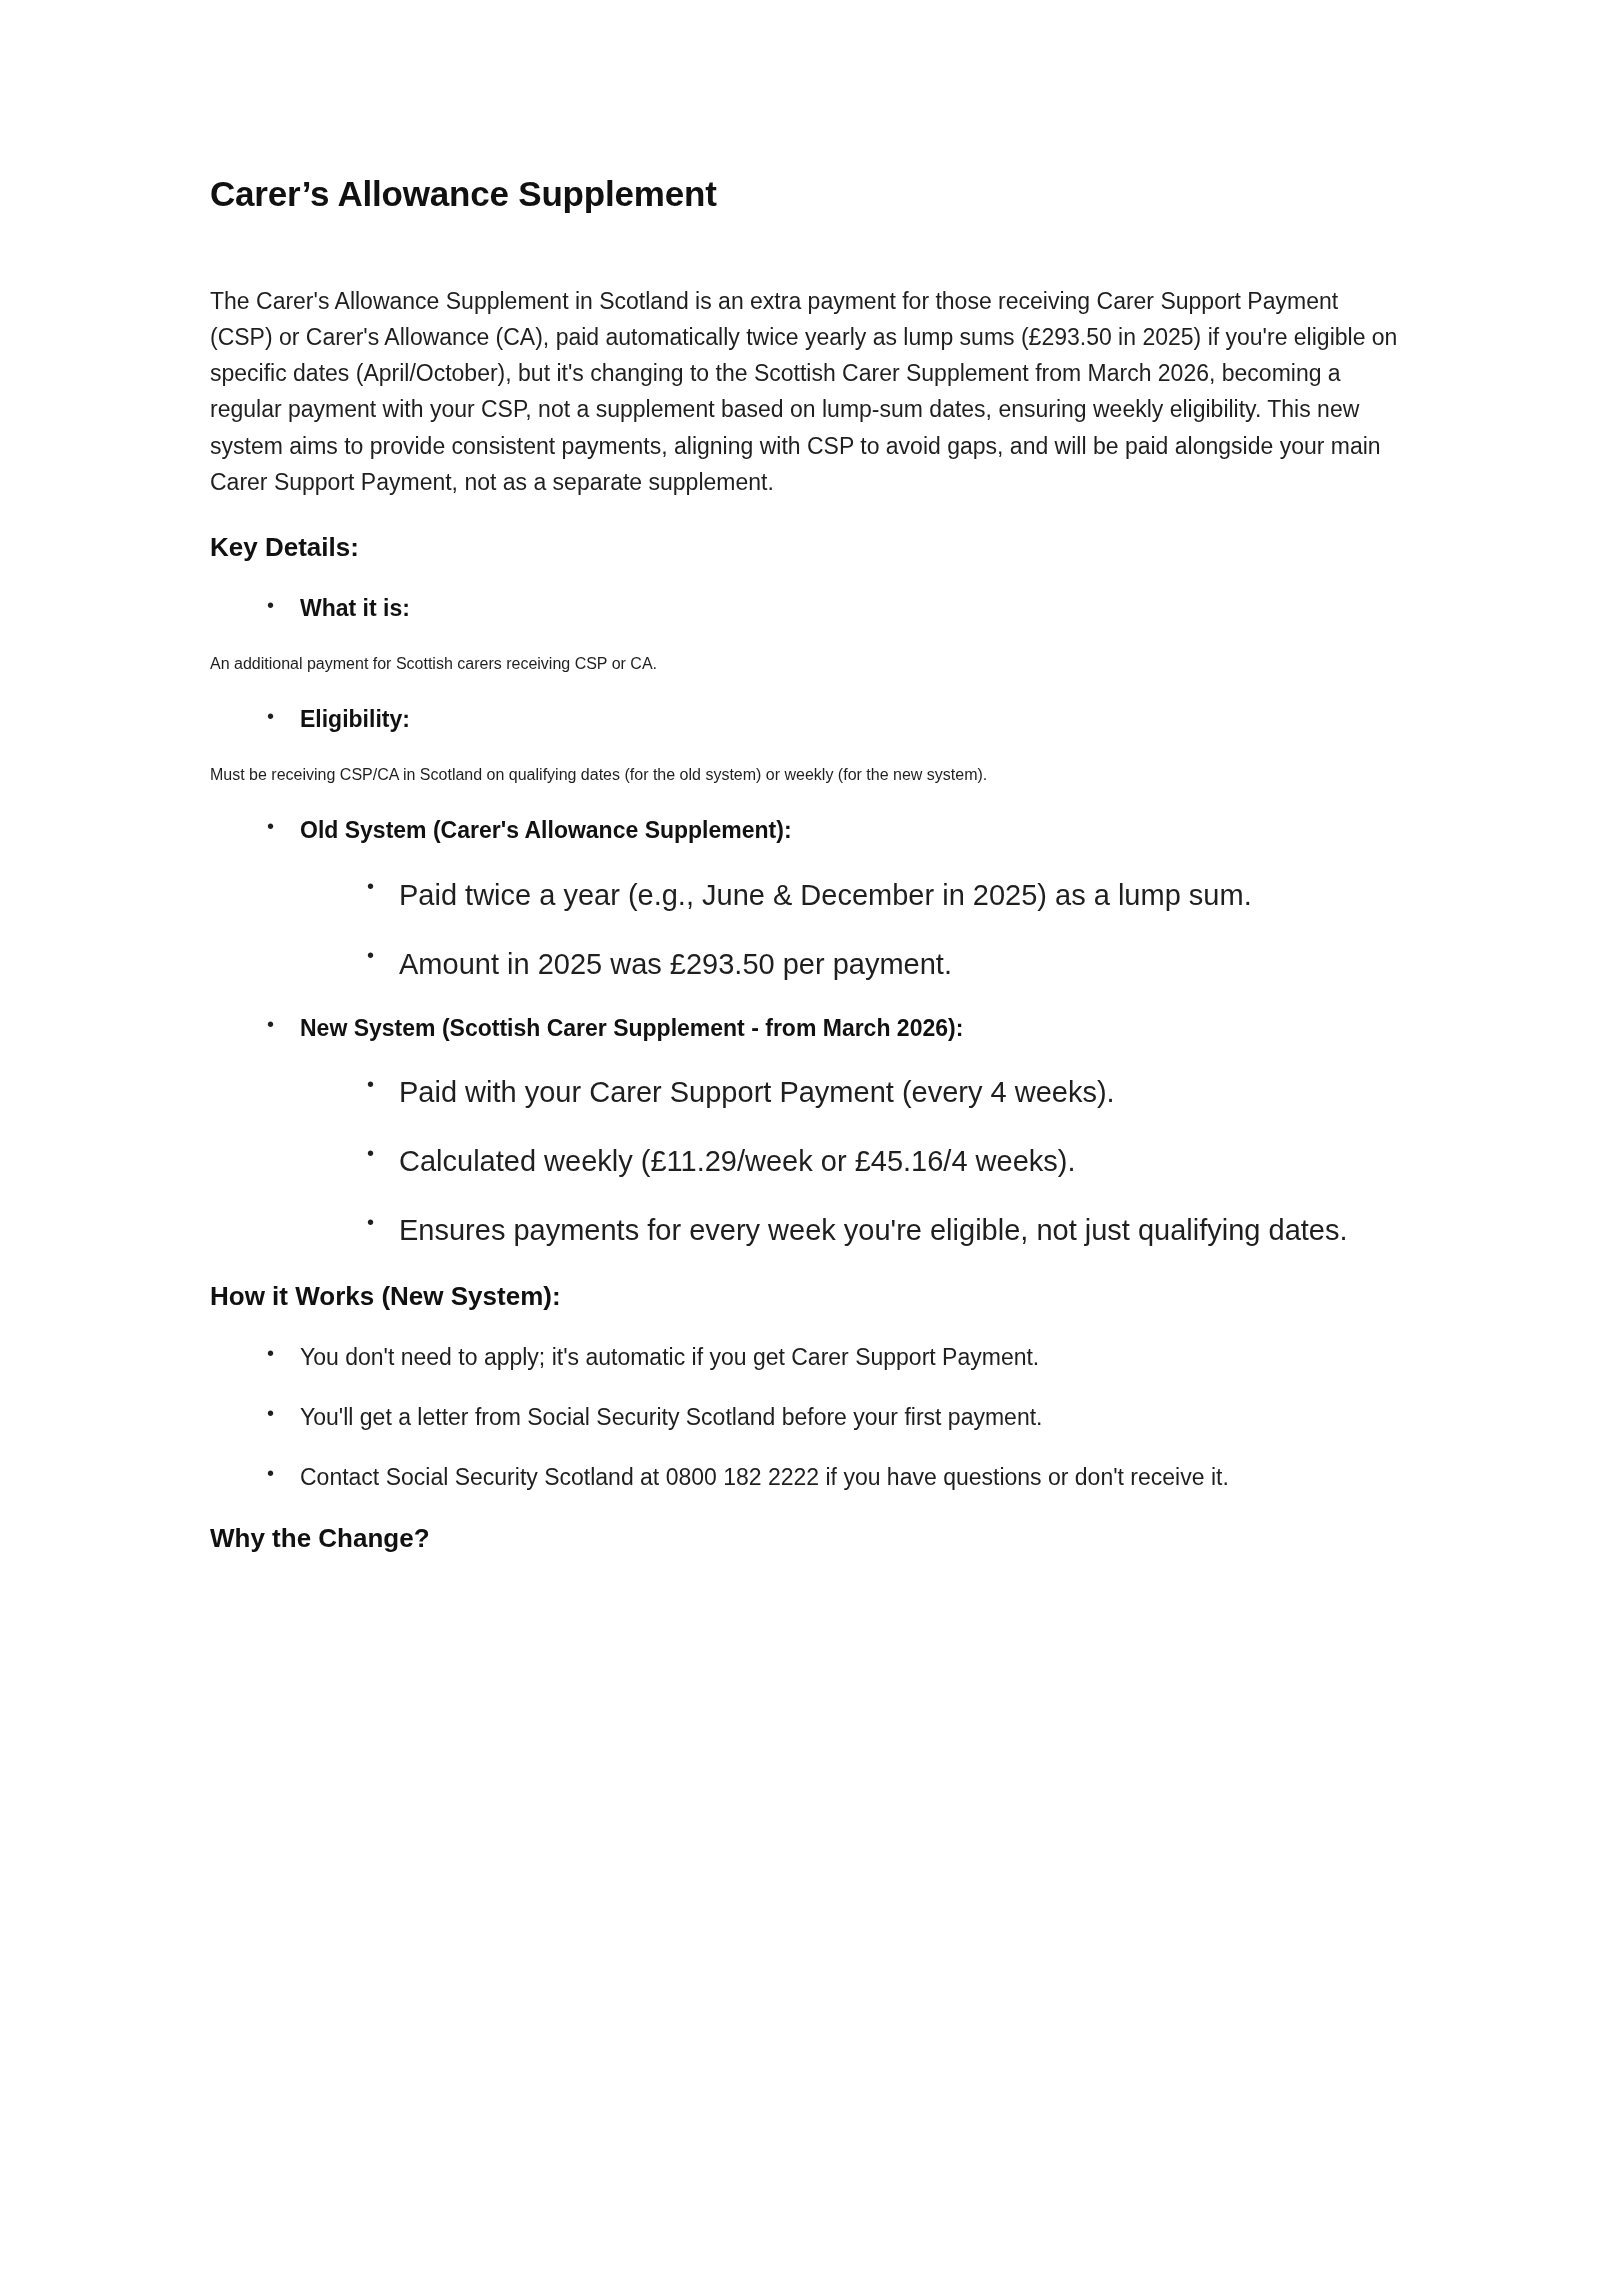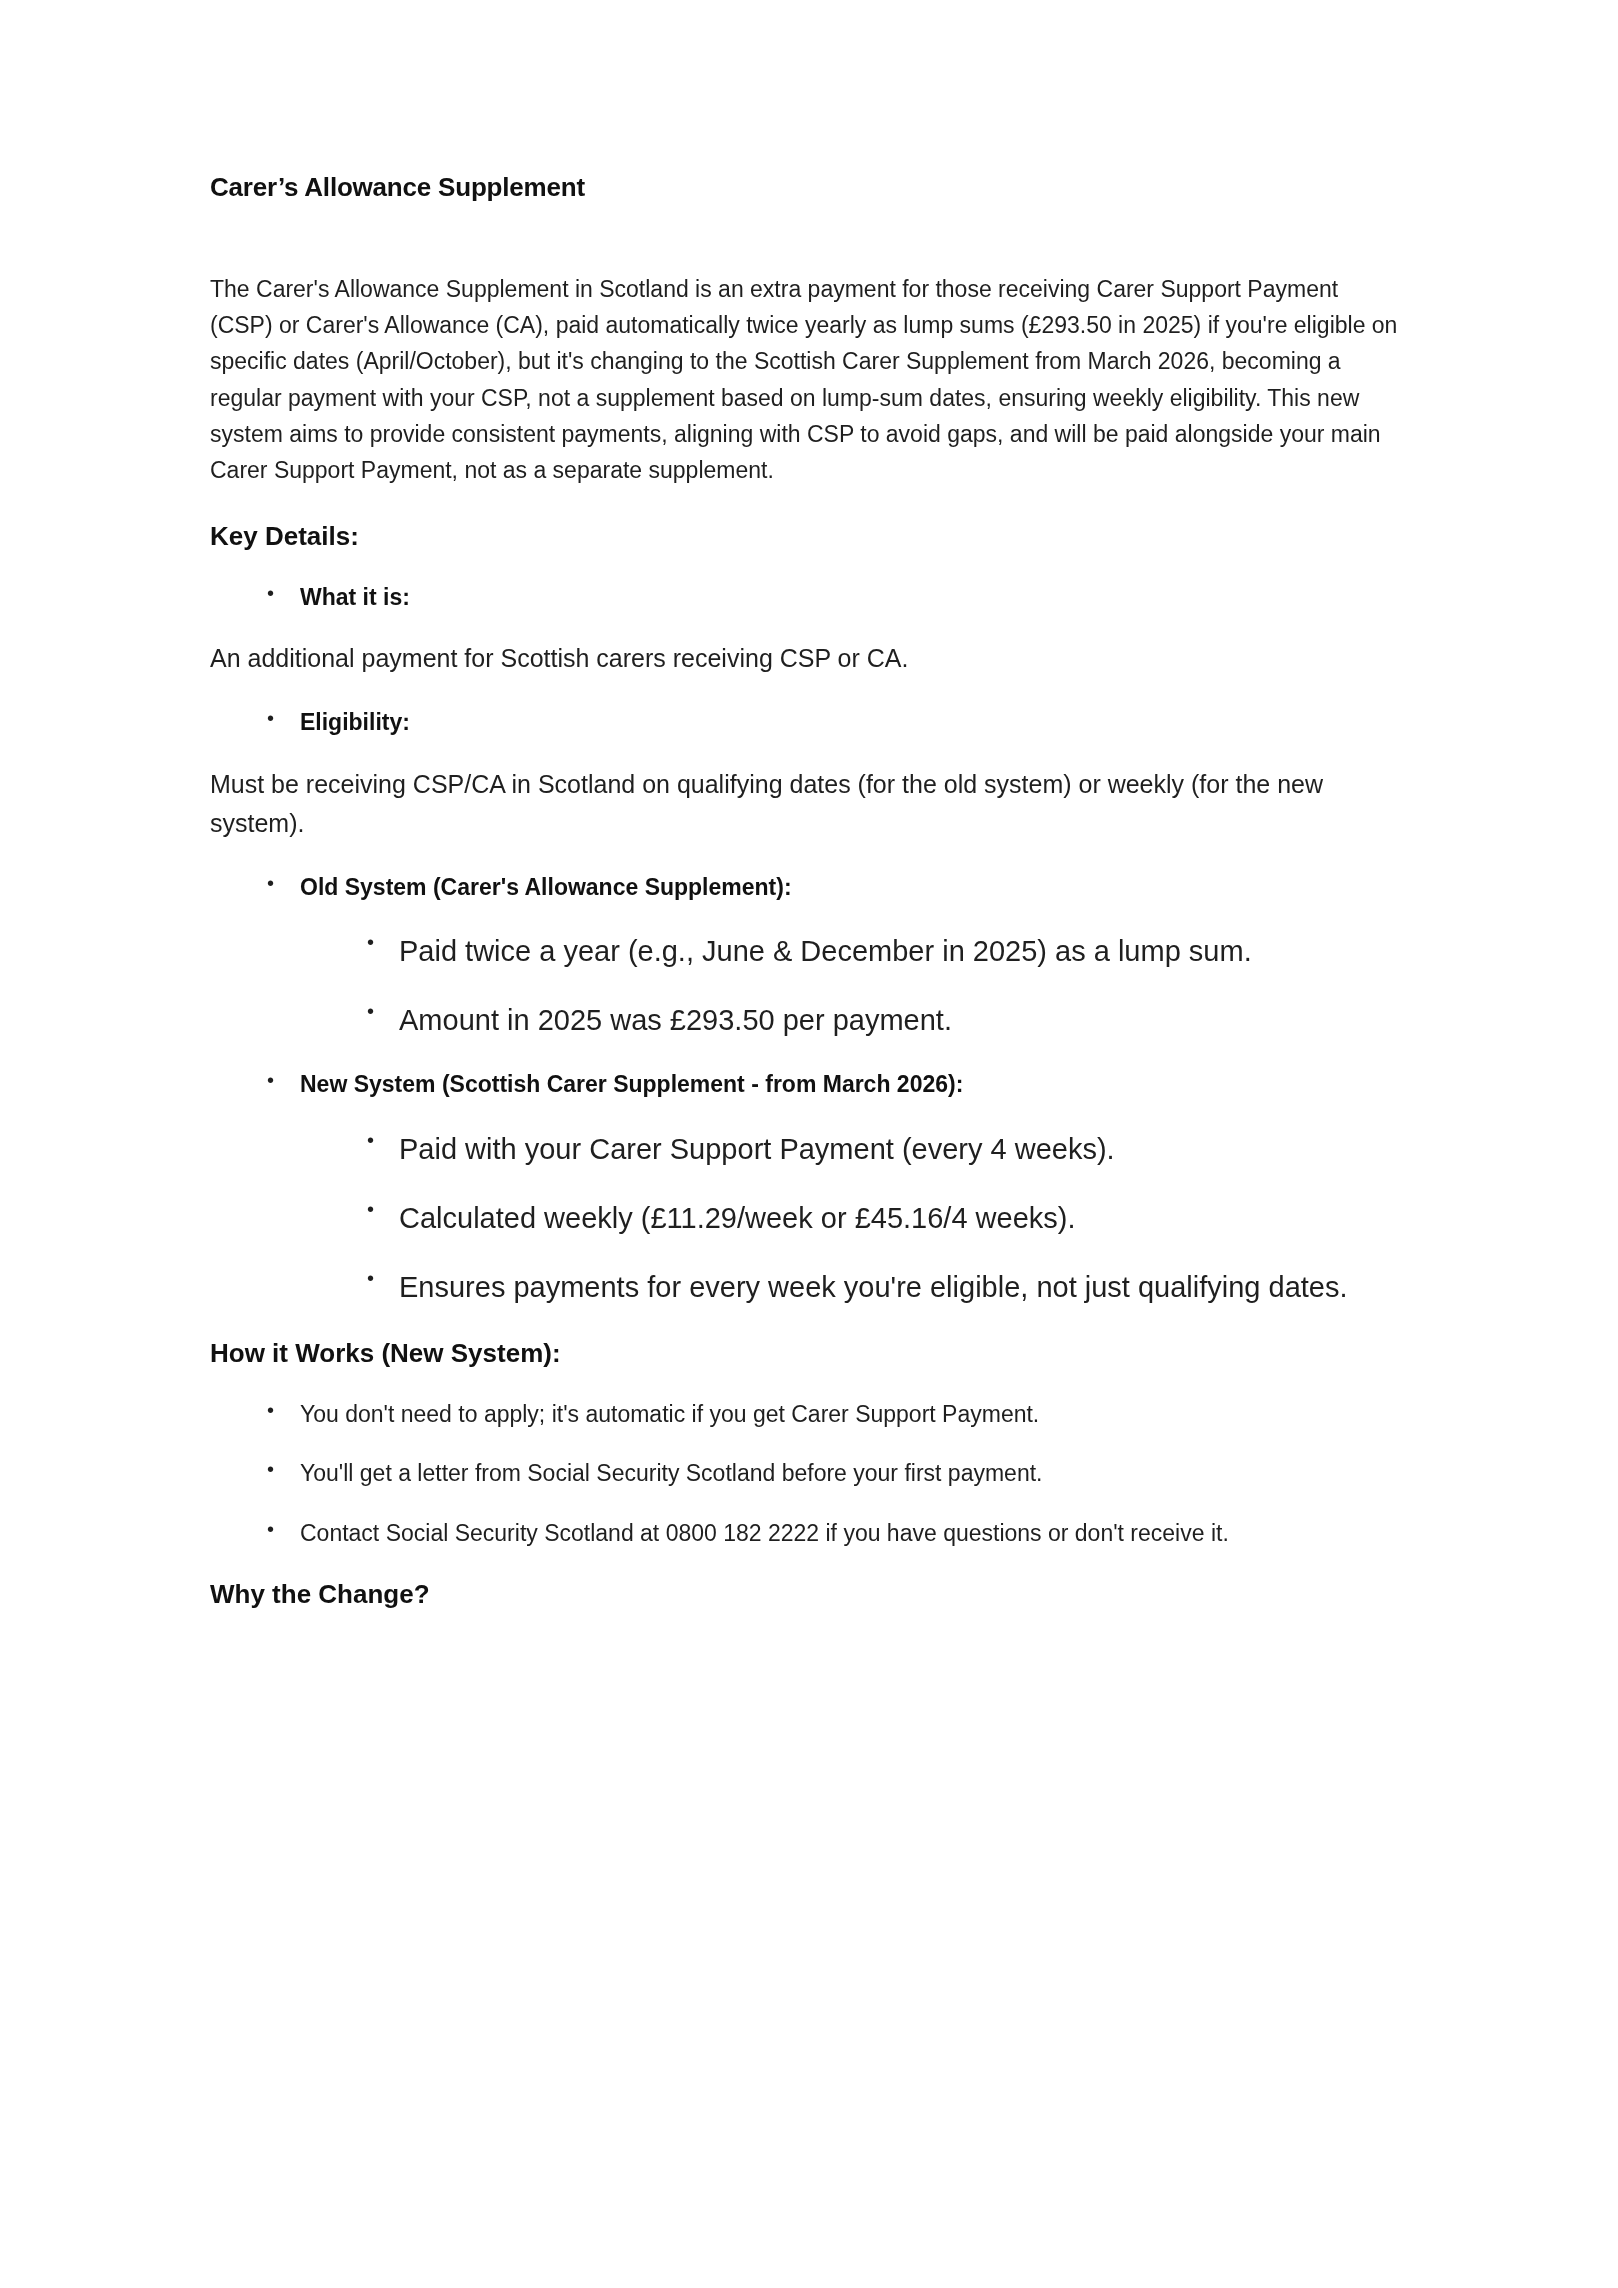--- a/index.html
+++ b/index.html
@@ -22,7 +22,7 @@
     padding: 171px 212px 111px 210px;
   }
   .doc-title {
-    font-size: 26px;
+    font-size: 35px;
     font-weight: bold;
     letter-spacing: -0.2px;
     color: #111111;

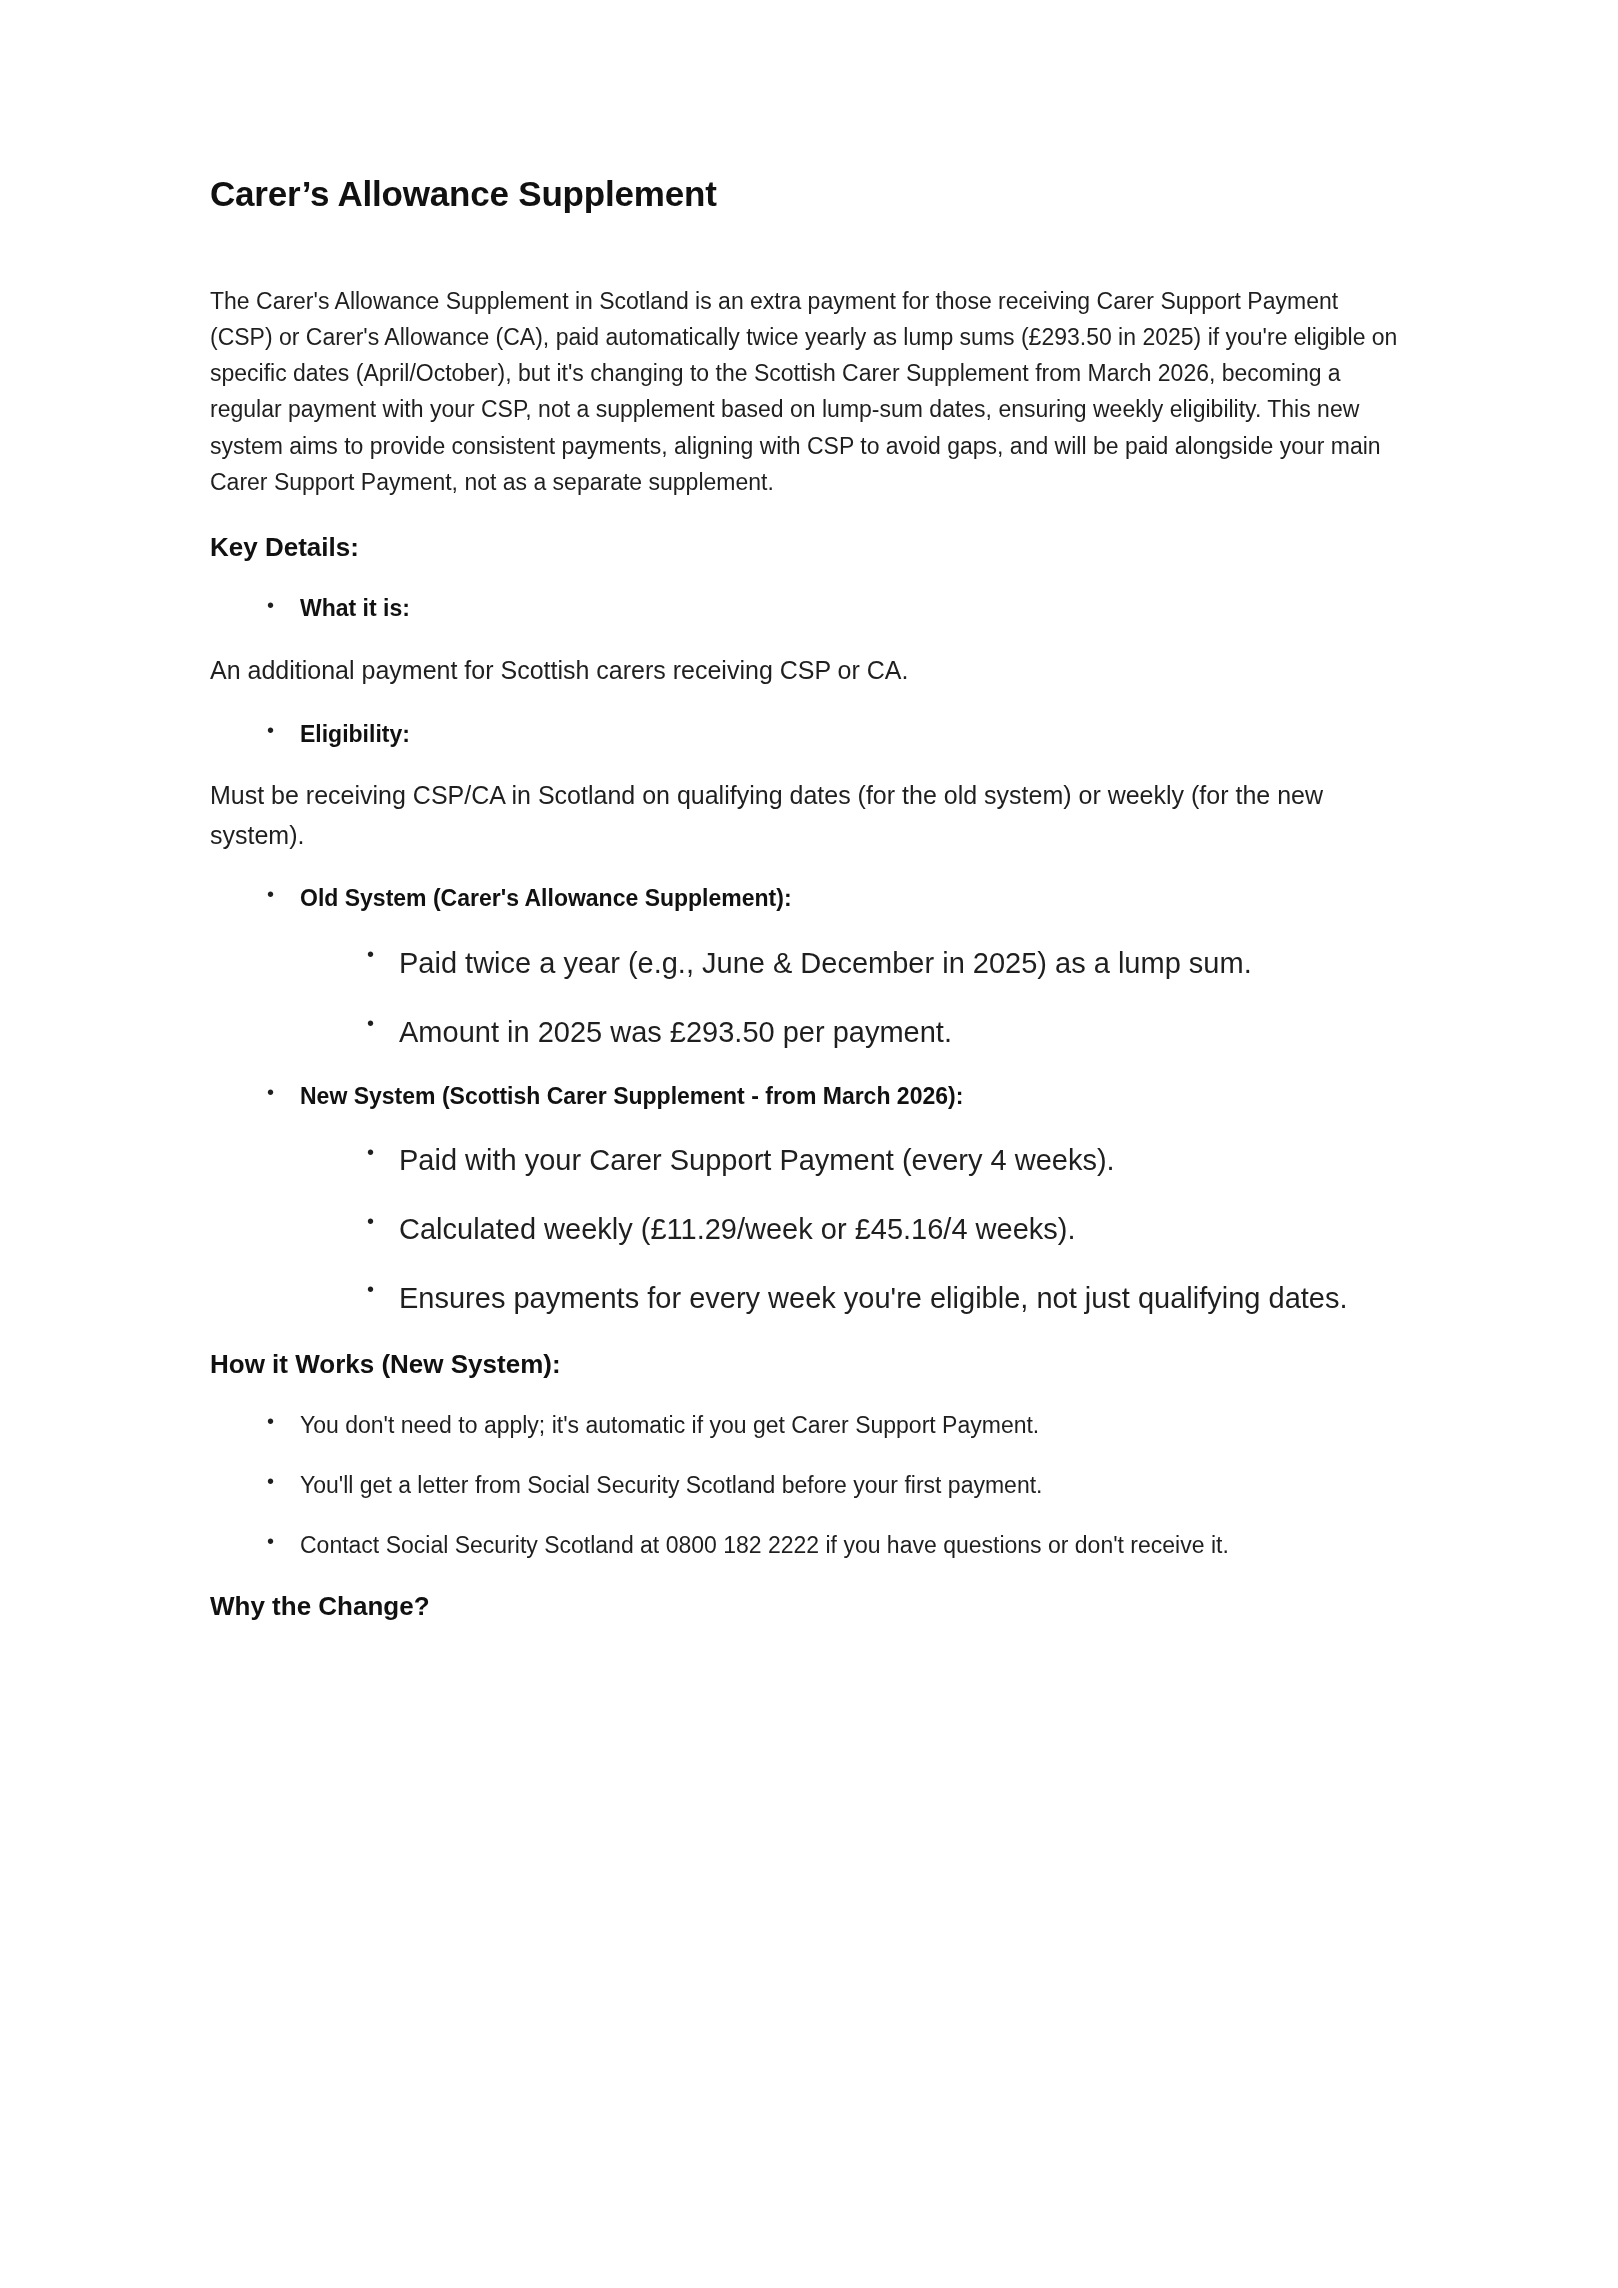--- a/index.html
+++ b/index.html
@@ -92,7 +92,7 @@
     color: #111111;
   }
   .plain-line {
-    font-size: 25px;
+    font-size: 16px;
     line-height: 1.58;
     color: #1f1f1f;
     margin: 0 0 26px 0;

